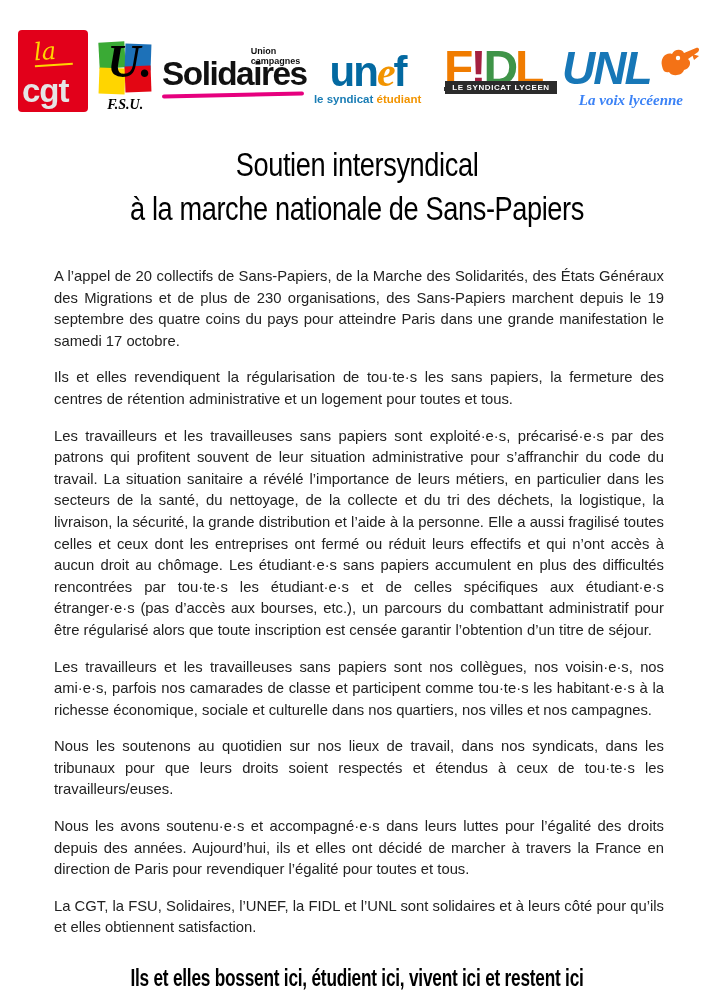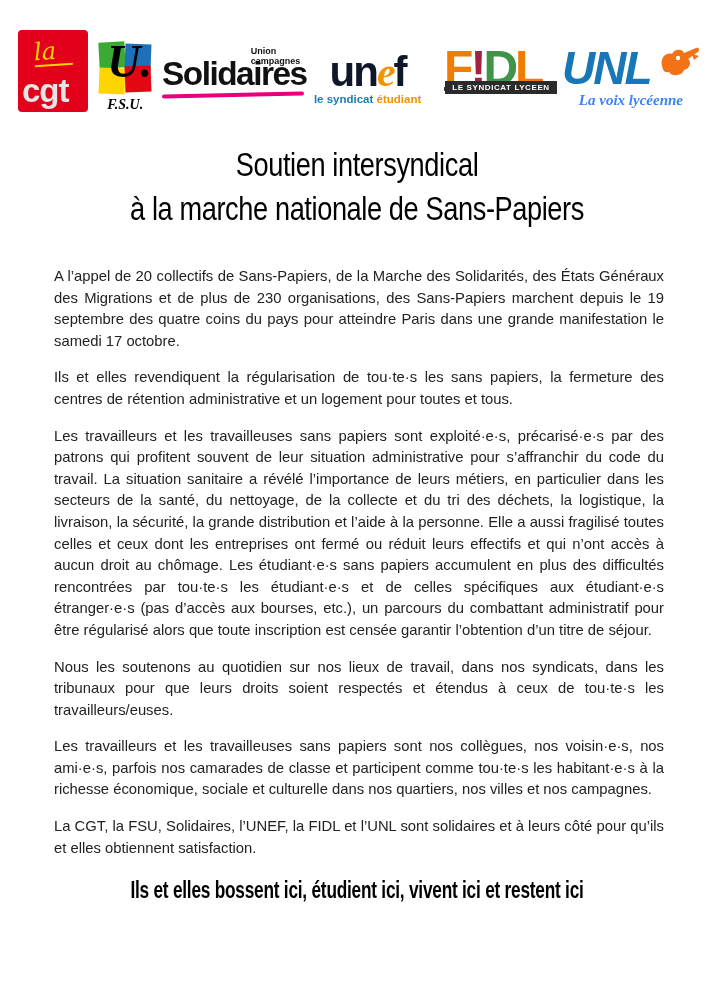--- a/index.html
+++ b/index.html
@@ -94,7 +94,7 @@
     font-weight: bold; font-size: 42px; line-height: 40px;
     letter-spacing: -2px; white-space: nowrap;
   }
-  .unef-name .blue { color: #0f172a; }
+  .unef-name .blue { color: #0369a1; }
   .unef-name .orange { color: #f29400; font-family: "Liberation Serif", serif; font-style: italic; }
   .unef-tagline { font-size: 11.5px; font-weight: bold; margin-top: 1px; white-space: nowrap; }
   .unef-tagline .blue { color: #1a7db5; }

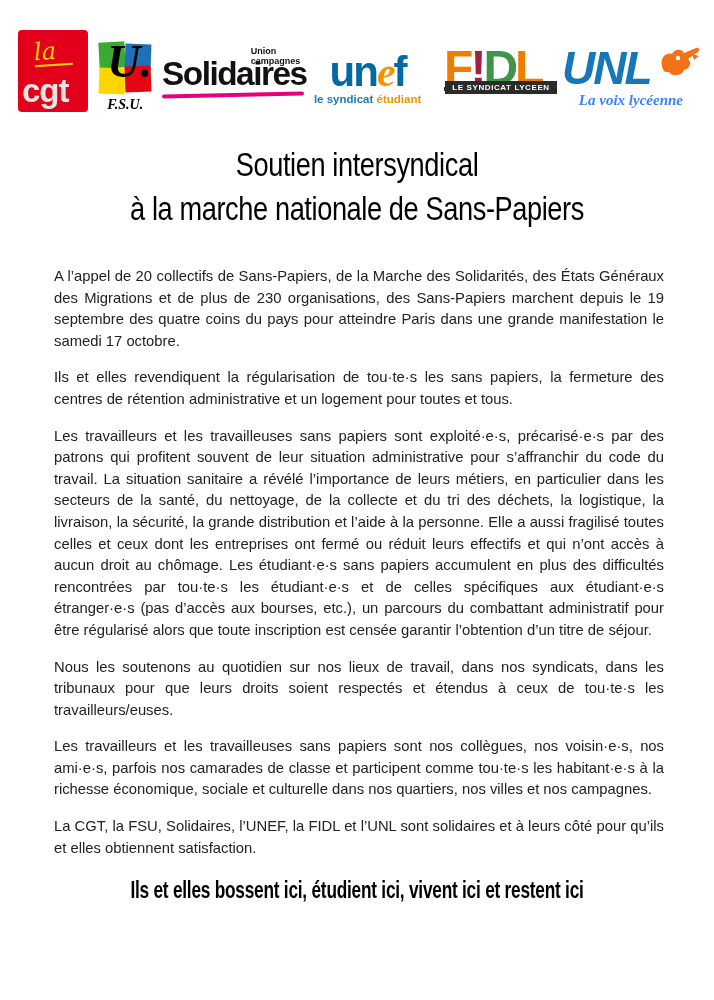--- a/index.html
+++ b/index.html
@@ -242,8 +242,8 @@
   <p>A l’appel de 20 collectifs de Sans-Papiers, de la Marche des Solidarités, des États Généraux des Migrations et de plus de 230 organisations, des Sans-Papiers marchent depuis le 19 septembre des quatre coins du pays pour atteindre Paris dans une grande manifestation le samedi 17 octobre.</p>
   <p>Ils et elles revendiquent la régularisation de tou·te·s les sans papiers, la fermeture des centres de rétention administrative et un logement pour toutes et tous.</p>
   <p>Les travailleurs et les travailleuses sans papiers sont exploité·e·s, précarisé·e·s par des patrons qui profitent souvent de leur situation administrative pour s’affranchir du code du travail. La situation sanitaire a révélé l’importance de leurs métiers, en particulier dans les secteurs de la santé, du nettoyage, de la collecte et du tri des déchets, la logistique, la livraison, la sécurité, la grande distribution et l’aide à la personne. Elle a aussi fragilisé toutes celles et ceux dont les entreprises ont fermé ou réduit leurs effectifs et qui n’ont accès à aucun droit au chômage. Les étudiant·e·s sans papiers accumulent en plus des difficultés rencontrées par tou·te·s les étudiant·e·s et de celles spécifiques aux étudiant·e·s étranger·e·s (pas d’accès aux bourses, etc.), un parcours du combattant administratif pour être régularisé alors que toute inscription est censée garantir l’obtention d’un titre de séjour.</p>
+  <p>Les travailleurs et les travailleuses sans papiers sont nos collègues, nos voisin·e·s, nos ami·e·s, parfois nos camarades de classe et participent comme tou·te·s les habitant·e·s à la richesse économique, sociale et culturelle dans nos quartiers, nos villes et nos campagnes.</p>
   <p>Nous les soutenons au quotidien sur nos lieux de travail, dans nos syndicats, dans les tribunaux pour que leurs droits soient respectés et étendus à ceux de tou·te·s les travailleurs/euses.</p>
-  <p>Les travailleurs et les travailleuses sans papiers sont nos collègues, nos voisin·e·s, nos ami·e·s, parfois nos camarades de classe et participent comme tou·te·s les habitant·e·s à la richesse économique, sociale et culturelle dans nos quartiers, nos villes et nos campagnes.</p>
   <p>La CGT, la FSU, Solidaires, l’UNEF, la FIDL et l’UNL sont solidaires et à leurs côté pour qu’ils et elles obtiennent satisfaction.</p>
 </main>
 

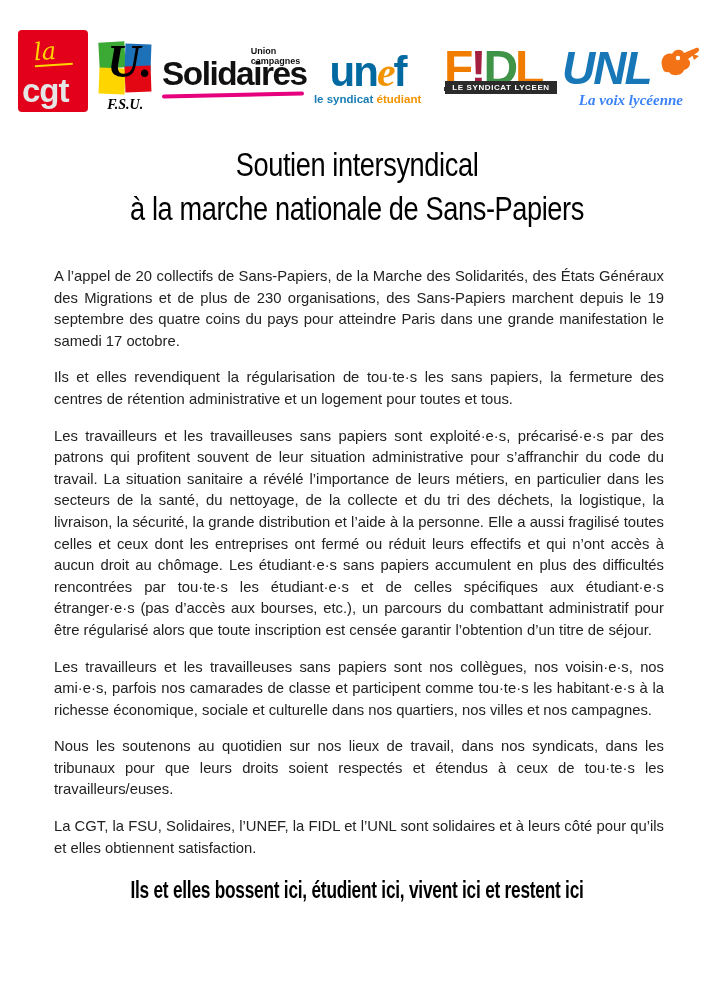--- a/index.html
+++ b/index.html
@@ -244,6 +244,7 @@
   <p>Les travailleurs et les travailleuses sans papiers sont exploité·e·s, précarisé·e·s par des patrons qui profitent souvent de leur situation administrative pour s’affranchir du code du travail. La situation sanitaire a révélé l’importance de leurs métiers, en particulier dans les secteurs de la santé, du nettoyage, de la collecte et du tri des déchets, la logistique, la livraison, la sécurité, la grande distribution et l’aide à la personne. Elle a aussi fragilisé toutes celles et ceux dont les entreprises ont fermé ou réduit leurs effectifs et qui n’ont accès à aucun droit au chômage. Les étudiant·e·s sans papiers accumulent en plus des difficultés rencontrées par tou·te·s les étudiant·e·s et de celles spécifiques aux étudiant·e·s étranger·e·s (pas d’accès aux bourses, etc.), un parcours du combattant administratif pour être régularisé alors que toute inscription est censée garantir l’obtention d’un titre de séjour.</p>
   <p>Les travailleurs et les travailleuses sans papiers sont nos collègues, nos voisin·e·s, nos ami·e·s, parfois nos camarades de classe et participent comme tou·te·s les habitant·e·s à la richesse économique, sociale et culturelle dans nos quartiers, nos villes et nos campagnes.</p>
   <p>Nous les soutenons au quotidien sur nos lieux de travail, dans nos syndicats, dans les tribunaux pour que leurs droits soient respectés et étendus à ceux de tou·te·s les travailleurs/euses.</p>
+  <p>Nous les avons soutenu·e·s et accompagné·e·s dans leurs luttes pour l’égalité des droits depuis des années. Aujourd’hui, ils et elles ont décidé de marcher à travers la France en direction de Paris pour revendiquer l’égalité pour toutes et tous.</p>
   <p>La CGT, la FSU, Solidaires, l’UNEF, la FIDL et l’UNL sont solidaires et à leurs côté pour qu’ils et elles obtiennent satisfaction.</p>
 </main>
 

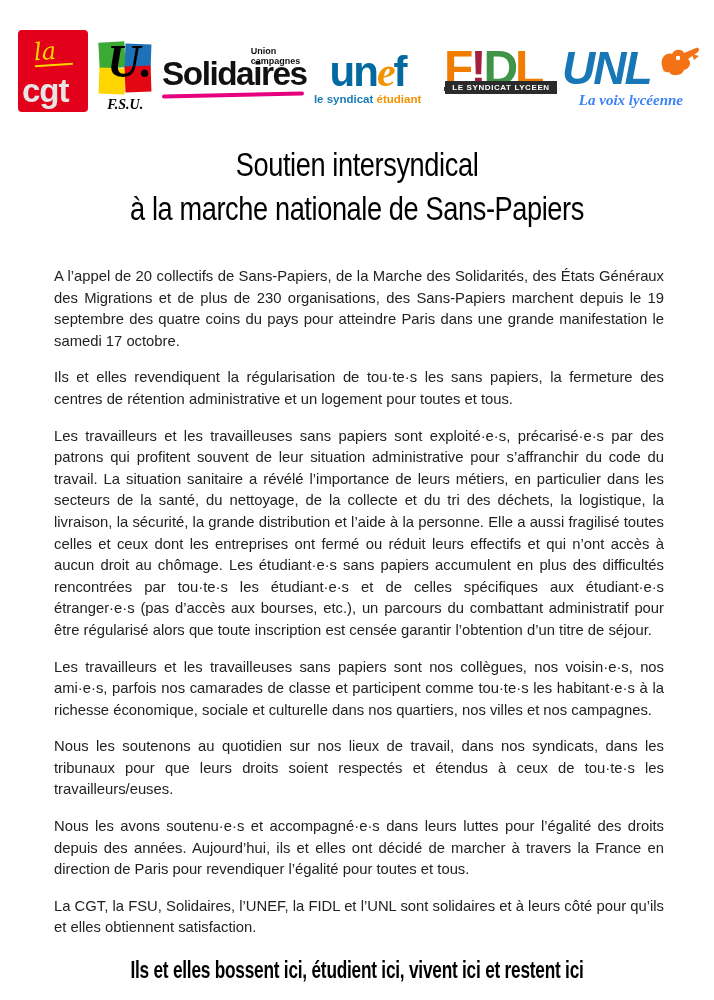--- a/index.html
+++ b/index.html
@@ -161,7 +161,7 @@
 
   
   .closing {
-    margin-top: 18px;
+    margin-top: 26px;
     text-align: center;
     font-weight: bold;
     color: #000;

